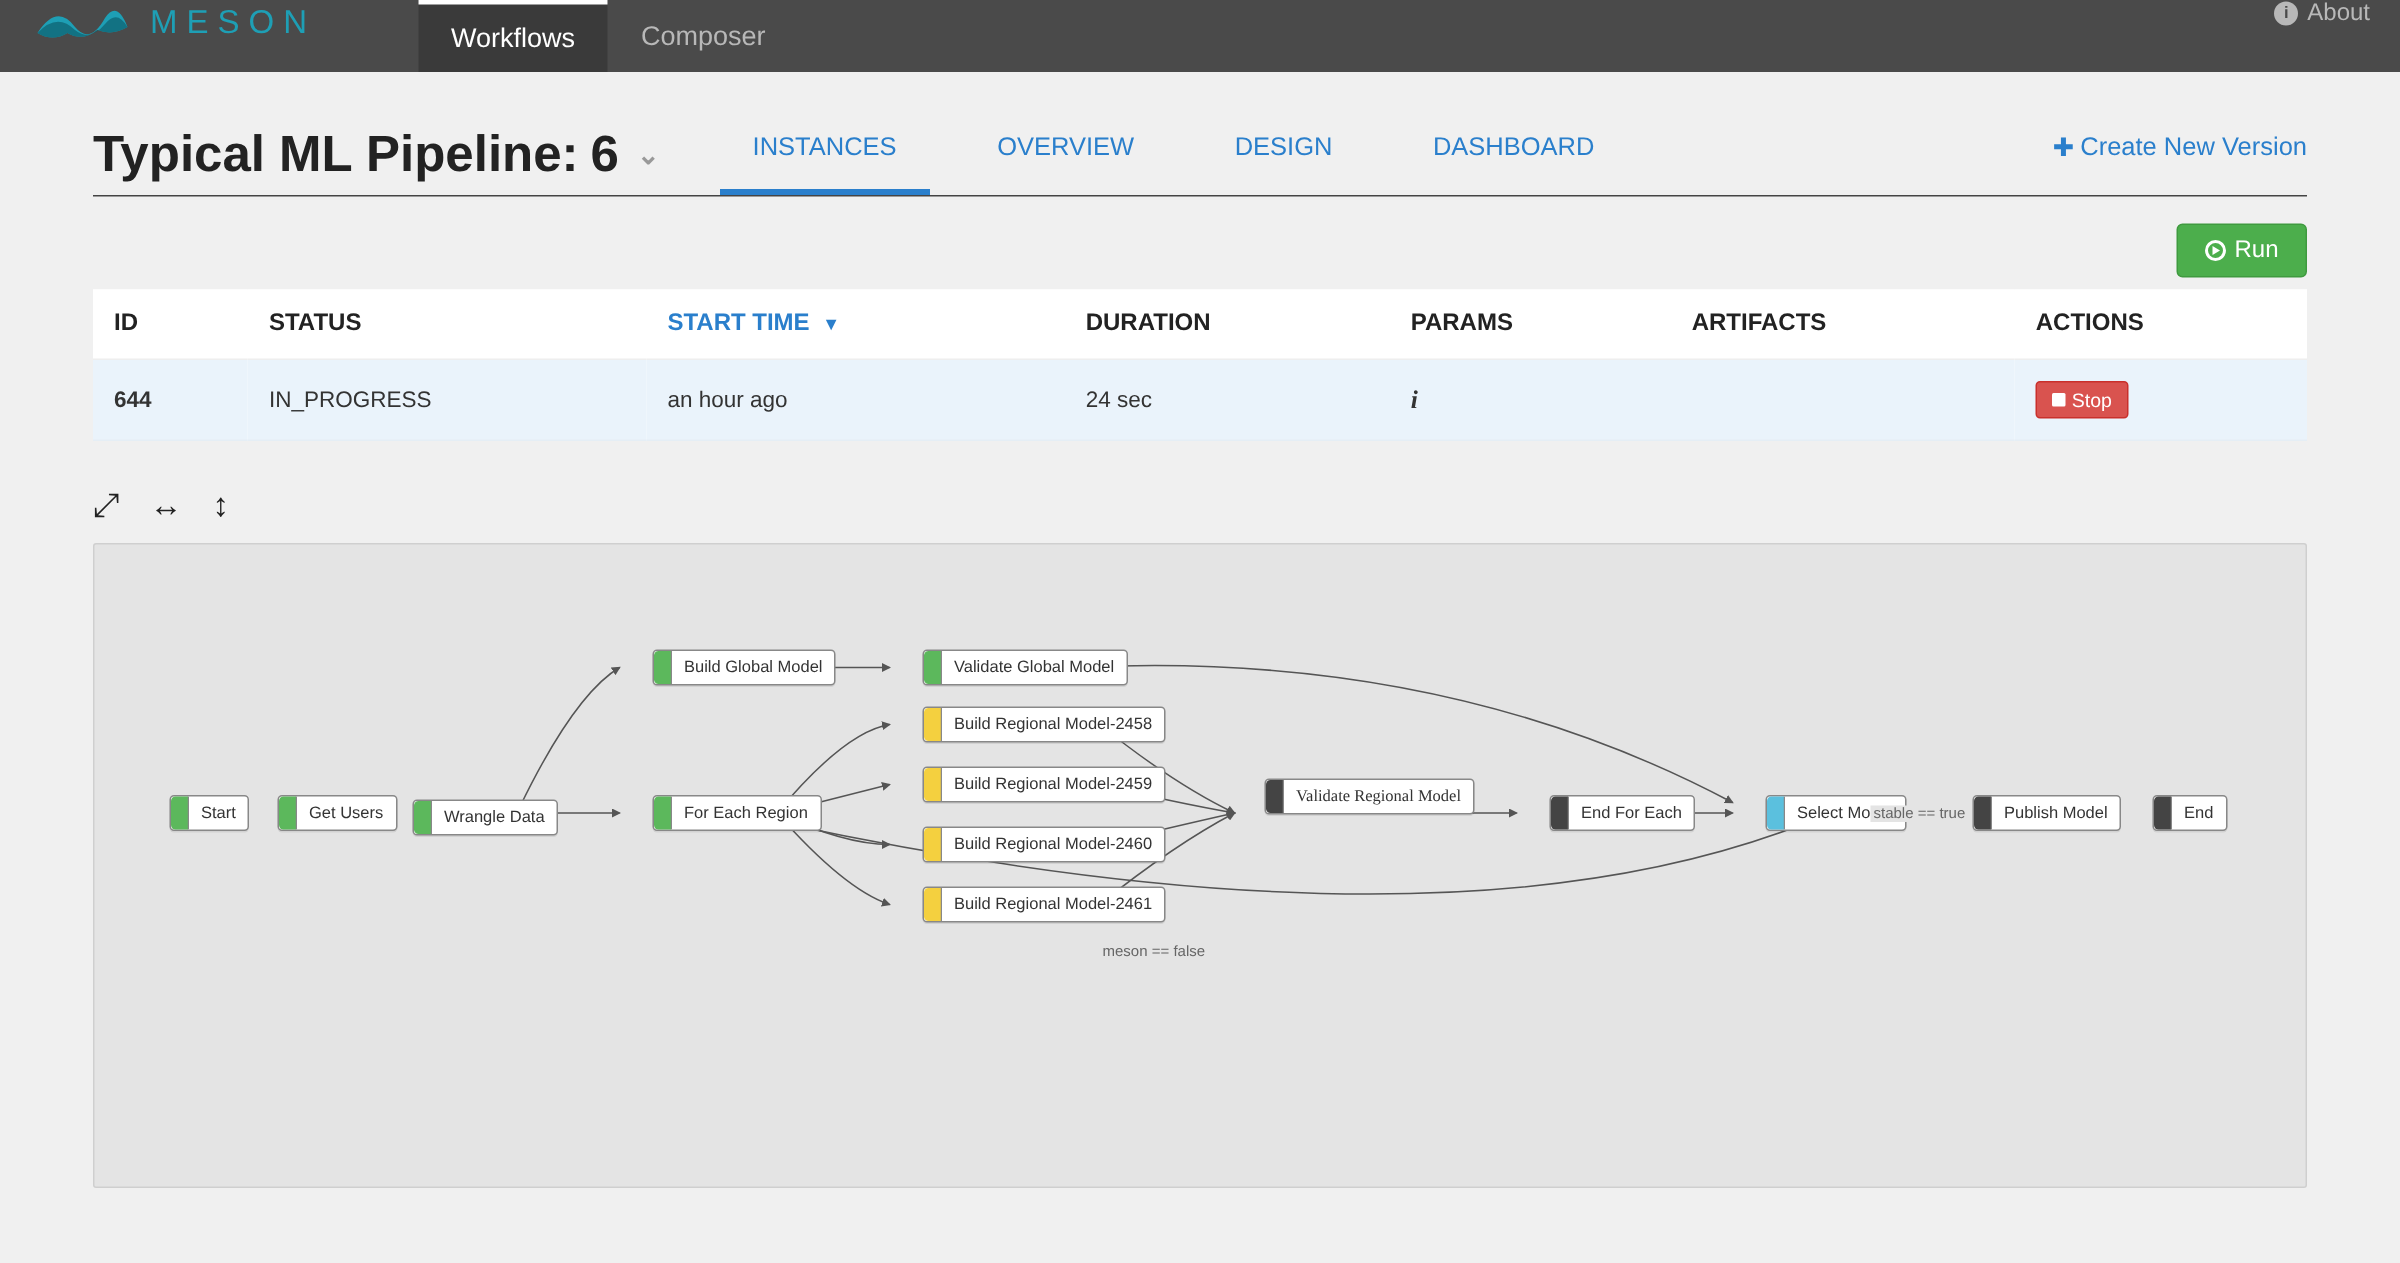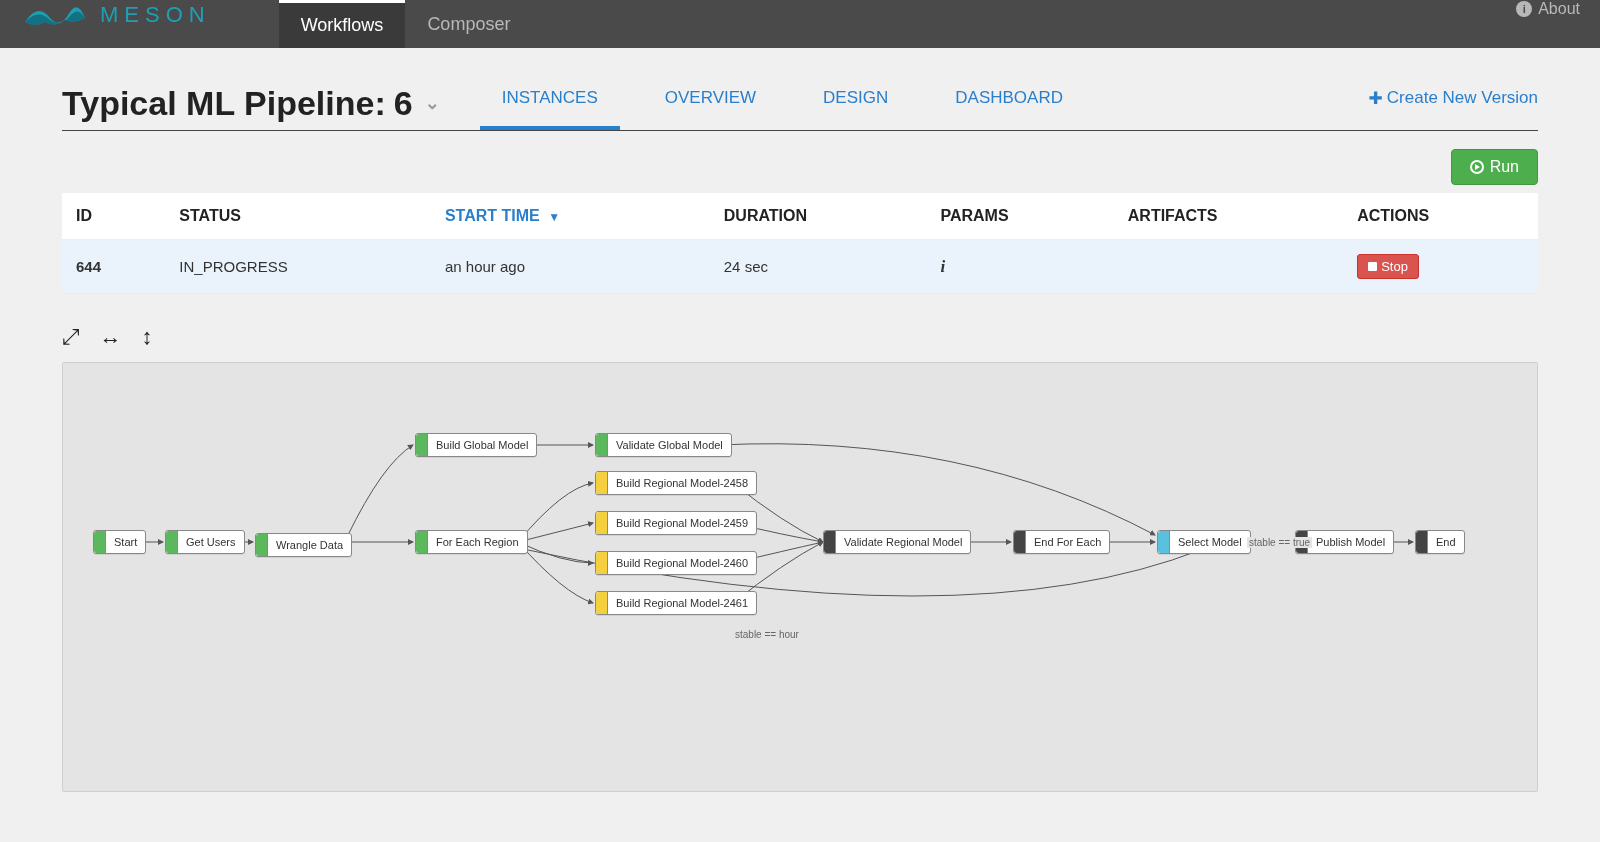--- a/index.html
+++ b/index.html
@@ -49,7 +49,7 @@
   
   .canvas { background:#e4e4e4; border:1px solid #cfcfcf; position:relative; height:430px; overflow:hidden; border-radius:2px;}
   svg.edges { position:absolute; top:0; left:0; width:100%; height:100%; pointer-events:none;}
-  .node { position:absolute; display:flex; background:#fff; border:1px solid #888; border-radius:3px; font-size:11px; height:24px; align-items:stretch; box-shadow:0 1px 0 rgba(0,0,0,0.08);}
+  .node { position:absolute; display:flex; background:#fff; border:1px solid #888; border-radius:3px; font-size:11px; height:24px; align-items:stretch; box-shadow:0 1px 0 rgba(0,0,0,0.08);margin-left:20px;}
   .node .status { width:12px; border-radius:3px 0 0 3px; border-right:1px solid #888;}
   .node .label { padding:0 8px; display:flex; align-items:center; white-space:nowrap;}
   .st-green .status{ background:#5cb85c;}

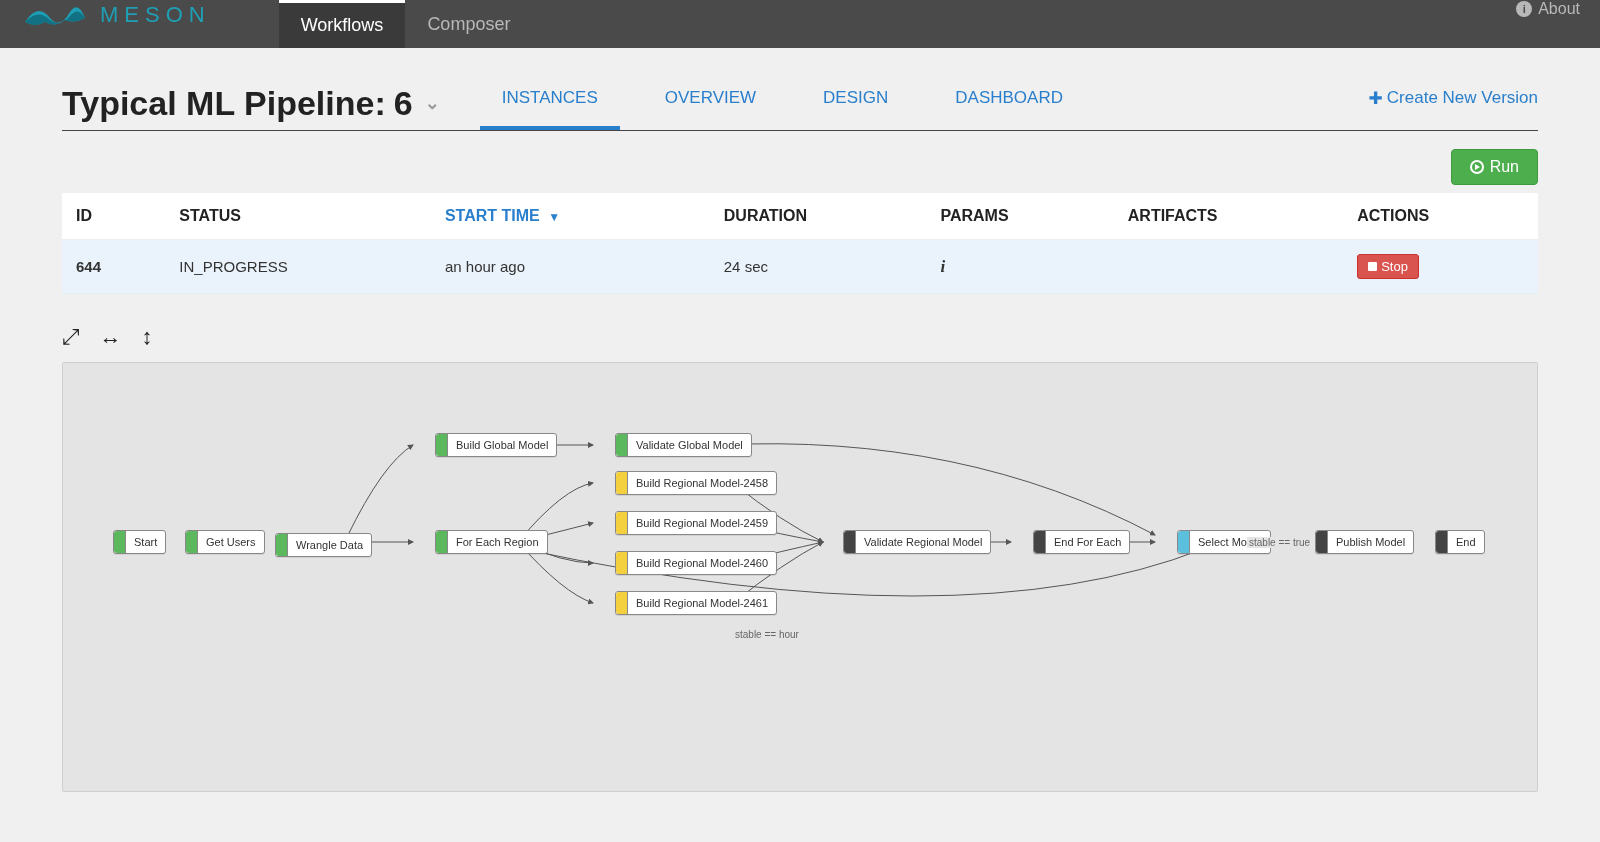--- a/index.html
+++ b/index.html
@@ -223,7 +223,7 @@
         <div class="label">Build Regional Model-2461</div>
       </div>
 
-    <div class="node st-dark" style="left:760px; top:167px;">
+    <div class="node st-dark" style="left:760px; top:156px;font-family:Liberation Serif, serif;">
         <div class="status"></div>
         <div class="label">Validate Regional Model</div>
       </div>

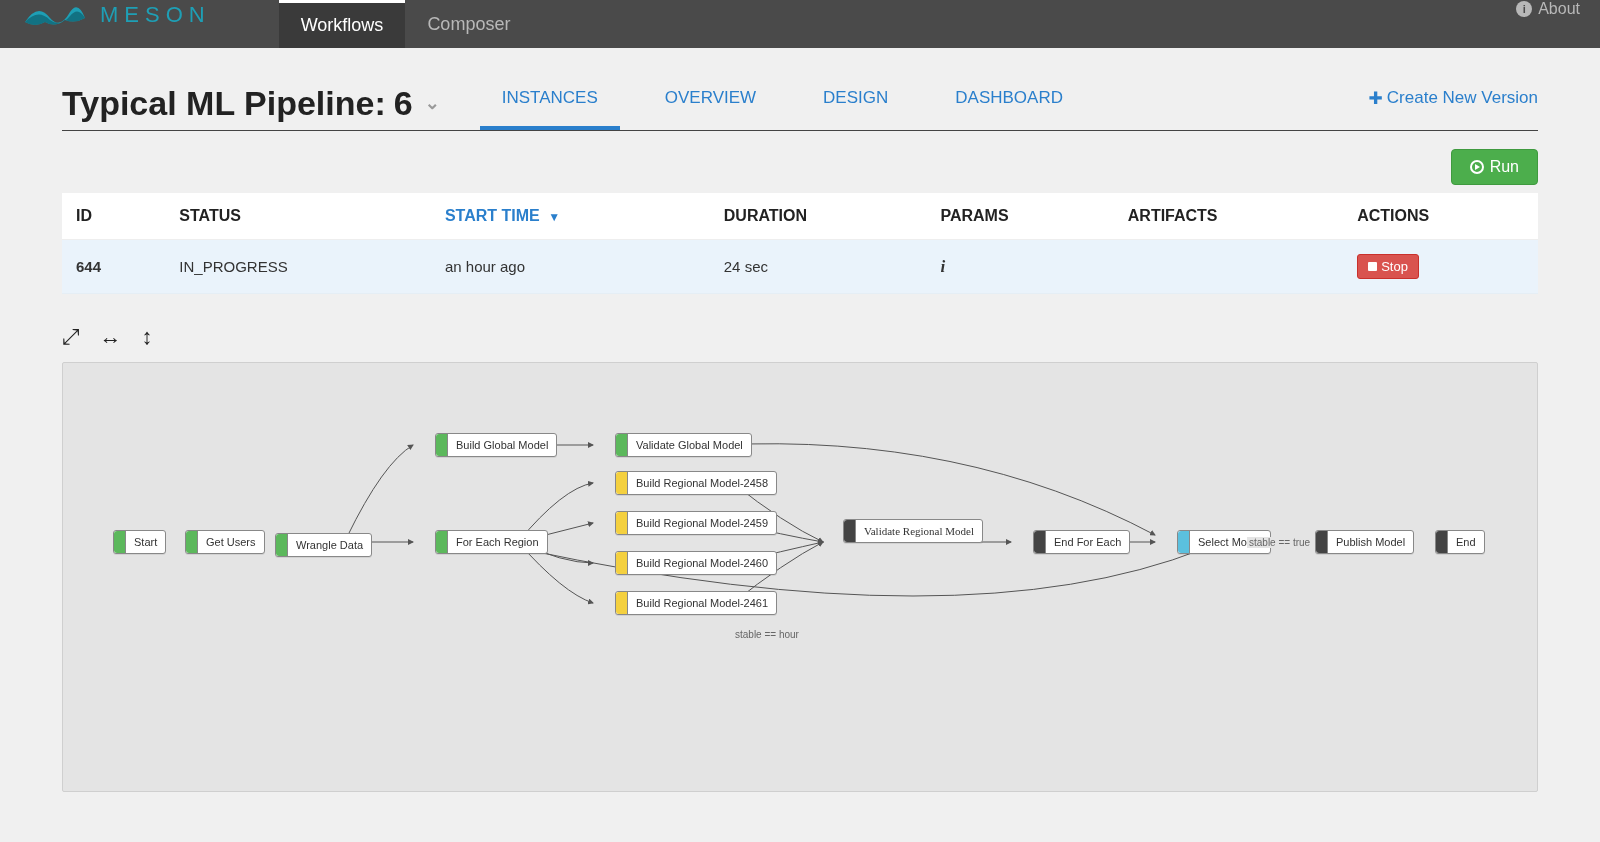--- a/index.html
+++ b/index.html
@@ -245,7 +245,7 @@
       </div>
 
     <div class="edge-label" style="left:1184px; top:174px;">stable == true</div>
-    <div class="edge-label" style="left:670px; top:266px;">stable == hour</div>
+    <div class="edge-label" style="left:670px; top:266px;">meson == false</div>
   </div>
 </div>
 

